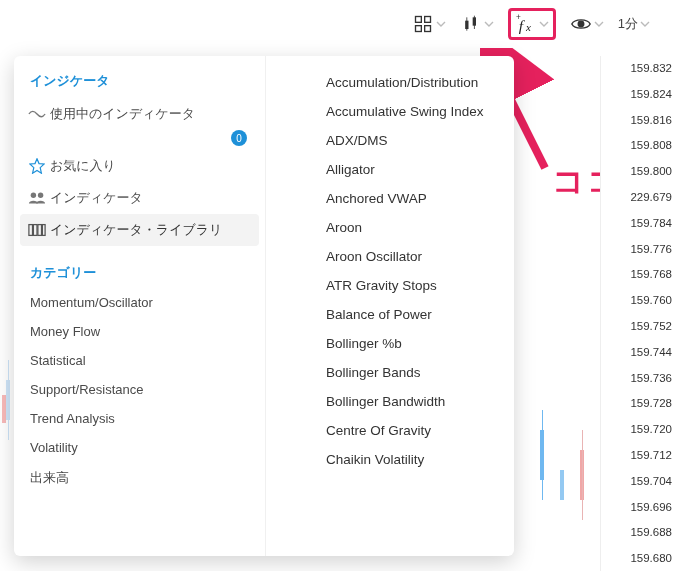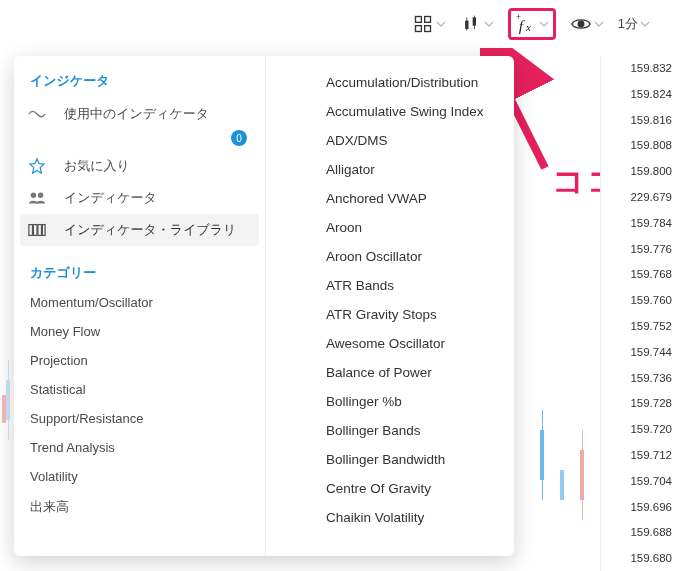--- a/index.html
+++ b/index.html
@@ -64,7 +64,7 @@
   }
   .sb-title { color:#1e90d8; font-size:13px; font-weight:600; padding:4px 16px 8px; }
   .sb-item {
-    display:flex; align-items:center; gap:18px;
+    display:flex; align-items:center; gap:4px;
     padding:7px 14px; font-size:13px; color:#4a4a4a; cursor:pointer;
   }
   .sb-item.active { background:#f3f3f3; border-radius:4px; margin:0 6px; padding:7px 8px; color:#333; }

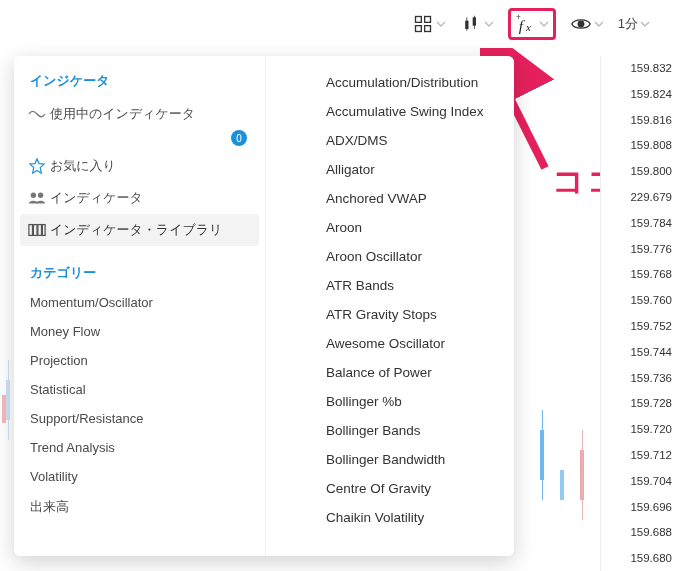--- a/index.html
+++ b/index.html
@@ -275,7 +275,6 @@
         <div class="ind-item">Anchored VWAP</div>
         <div class="ind-item">Aroon</div>
         <div class="ind-item">Aroon Oscillator</div>
-        <div class="ind-item">ATR Bands</div>
         <div class="ind-item">ATR Gravity Stops</div>
         <div class="ind-item">Awesome Oscillator</div>
         <div class="ind-item">Balance of Power</div>

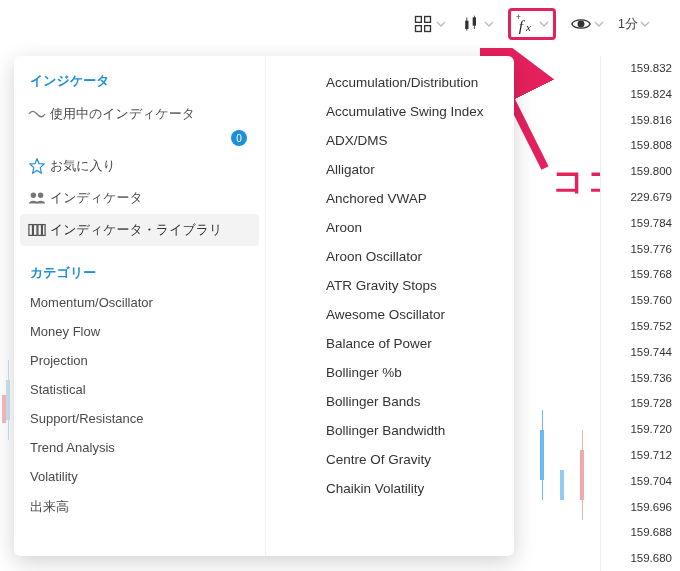--- a/index.html
+++ b/index.html
@@ -276,7 +276,6 @@
         <div class="ind-item">Aroon</div>
         <div class="ind-item">Aroon Oscillator</div>
         <div class="ind-item">ATR Gravity Stops</div>
-        <div class="ind-item">Awesome Oscillator</div>
         <div class="ind-item">Balance of Power</div>
         <div class="ind-item">Bollinger %b</div>
         <div class="ind-item">Bollinger Bands</div>

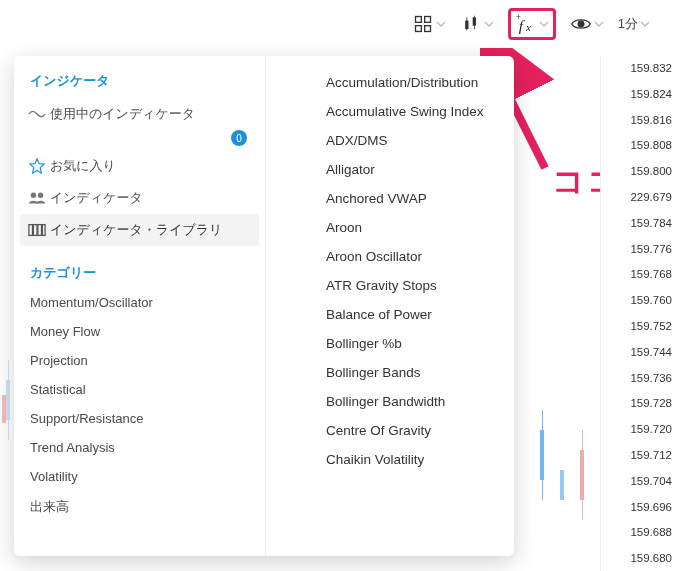--- a/index.html
+++ b/index.html
@@ -258,7 +258,6 @@
       <div class="sb-section-title">カテゴリー</div>
       <div class="sb-cat">Momentum/Oscillator</div>
       <div class="sb-cat">Money Flow</div>
-      <div class="sb-cat">Projection</div>
       <div class="sb-cat">Statistical</div>
       <div class="sb-cat">Support/Resistance</div>
       <div class="sb-cat">Trend Analysis</div>

